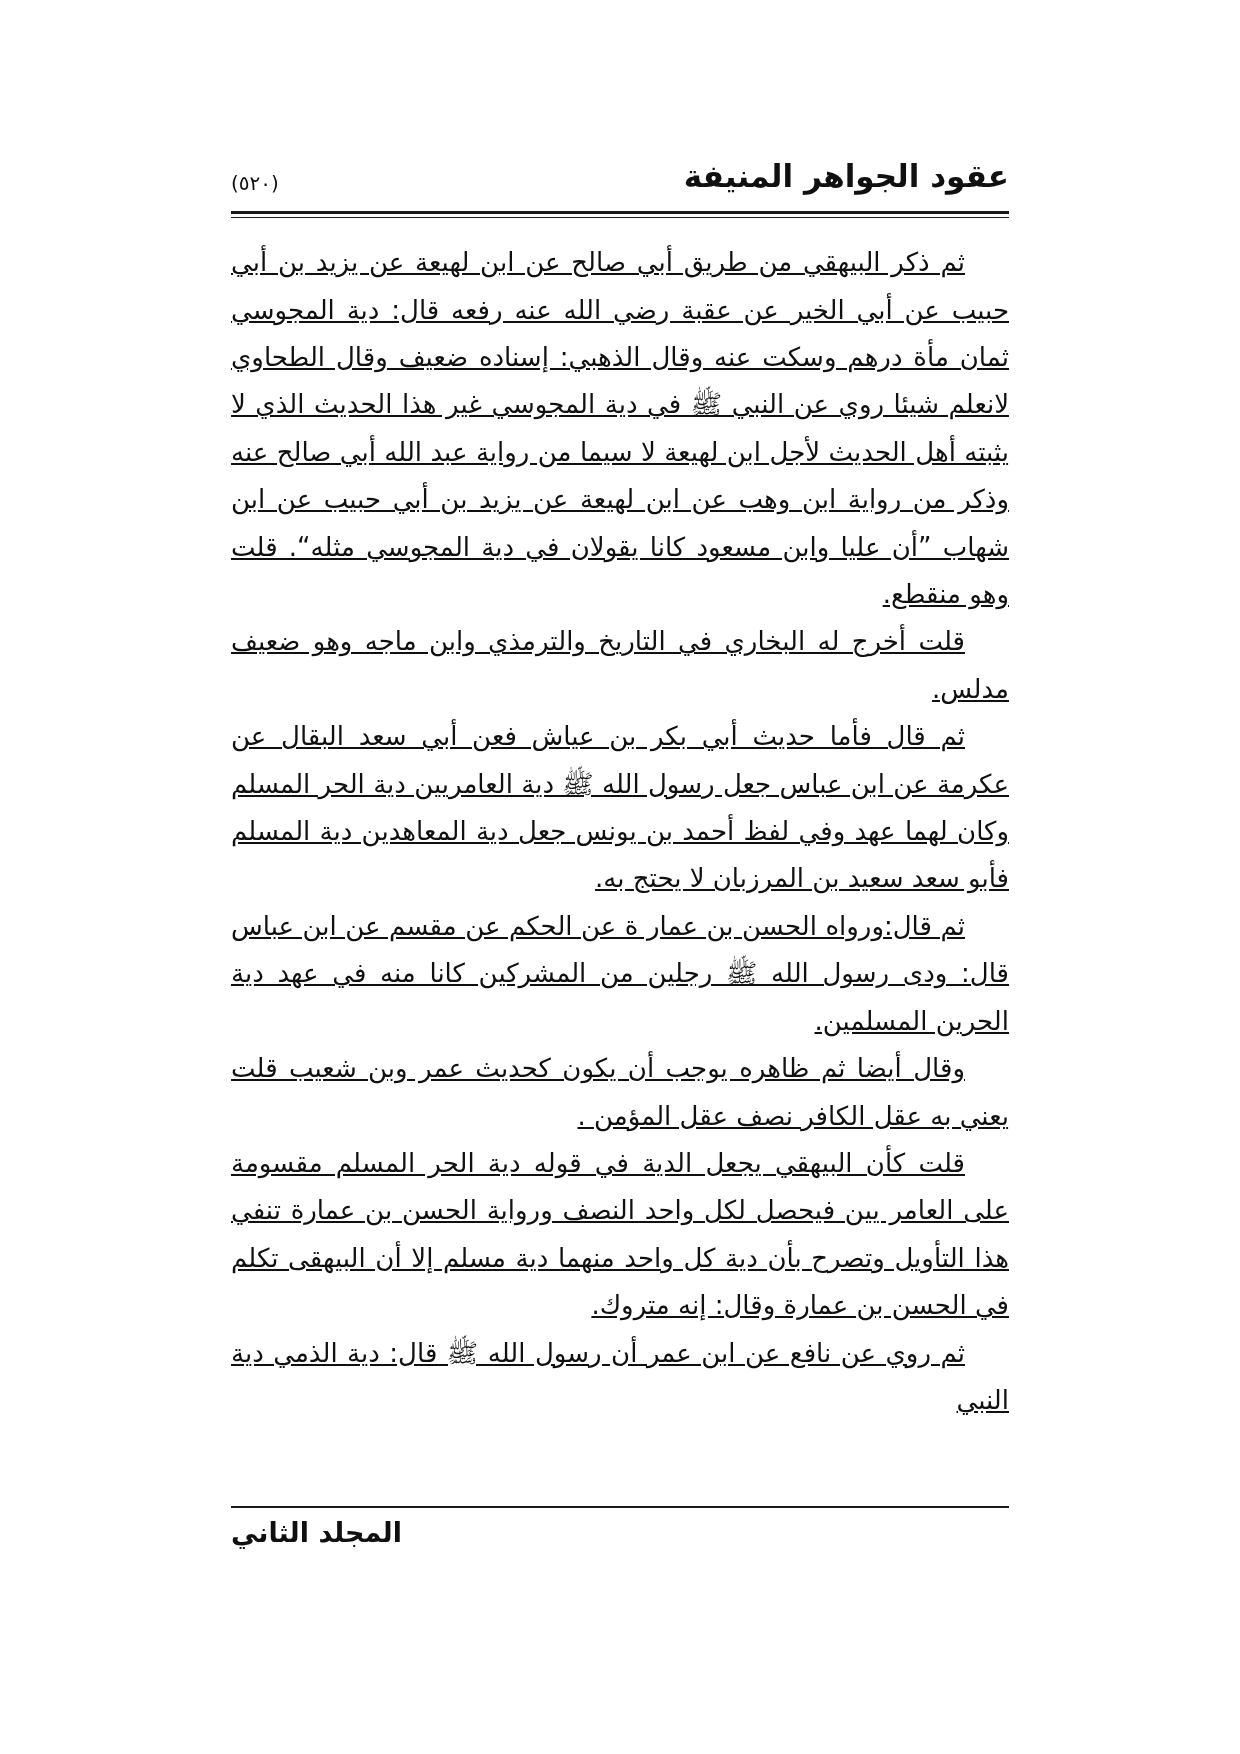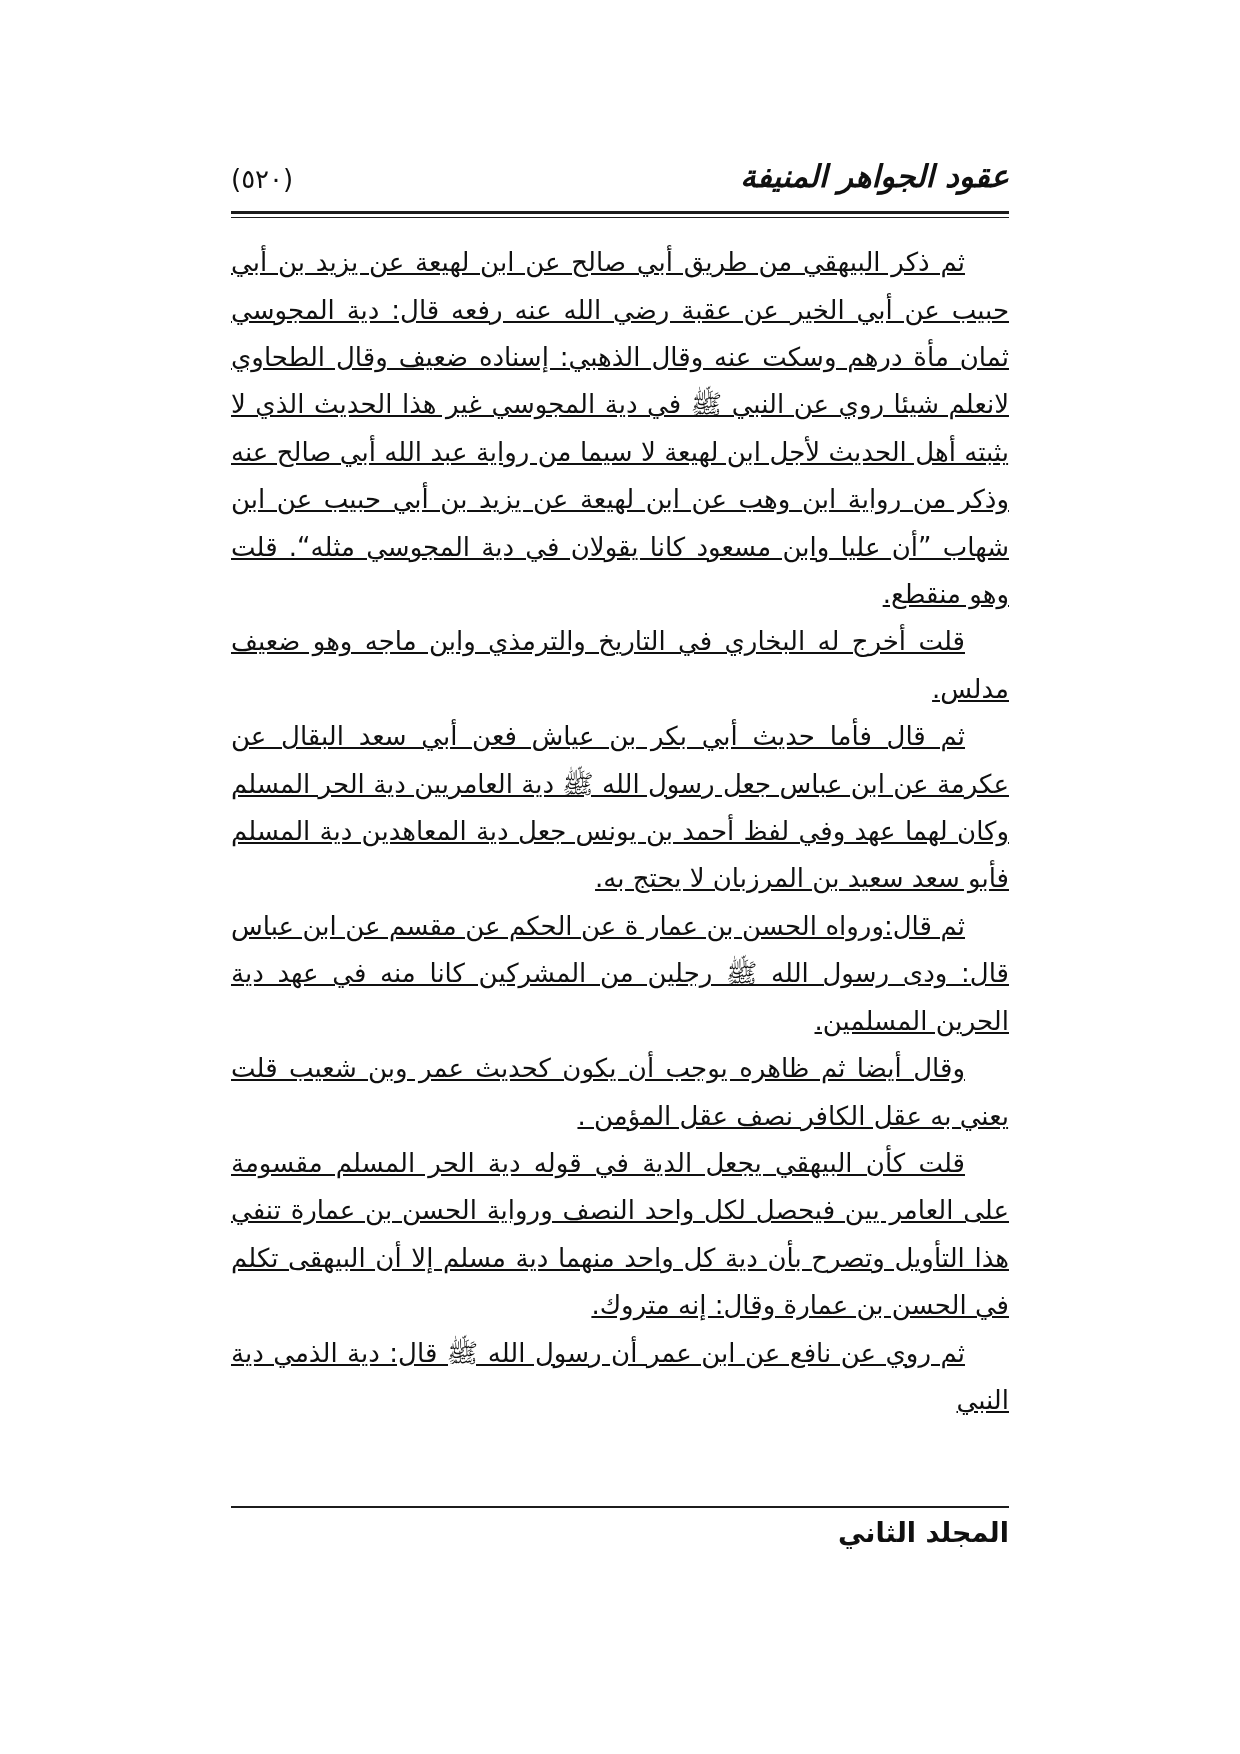--- a/index.html
+++ b/index.html
@@ -32,7 +32,7 @@
     font-style: italic;
   }
   .page-number {
-    font-size: 26px;
+    font-size: 20px;
     line-height: 1.2;
     text-align: center;
   }

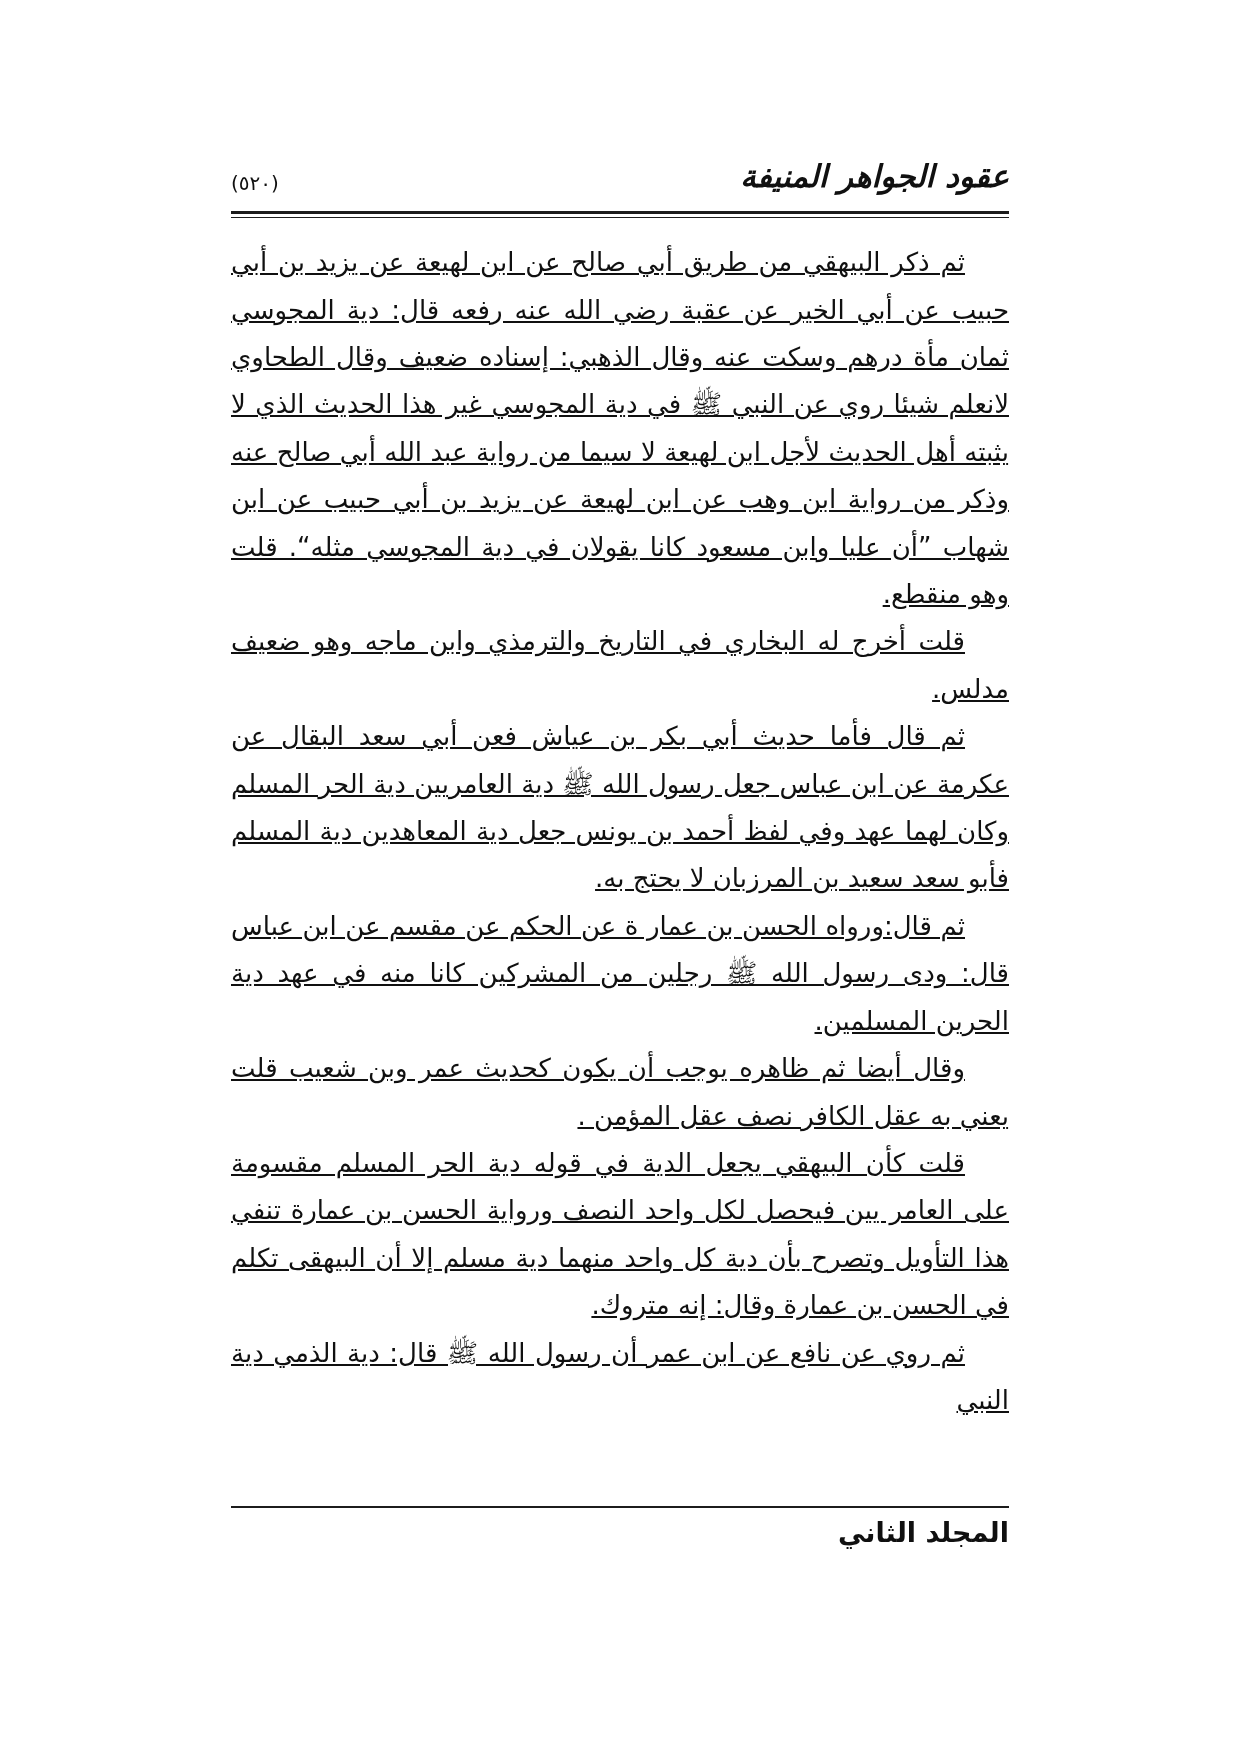--- a/index.html
+++ b/index.html
@@ -29,7 +29,6 @@
     font-weight: bold;
     font-size: 31px;
     line-height: 1.2;
-    font-style: italic;
   }
   .page-number {
     font-size: 20px;

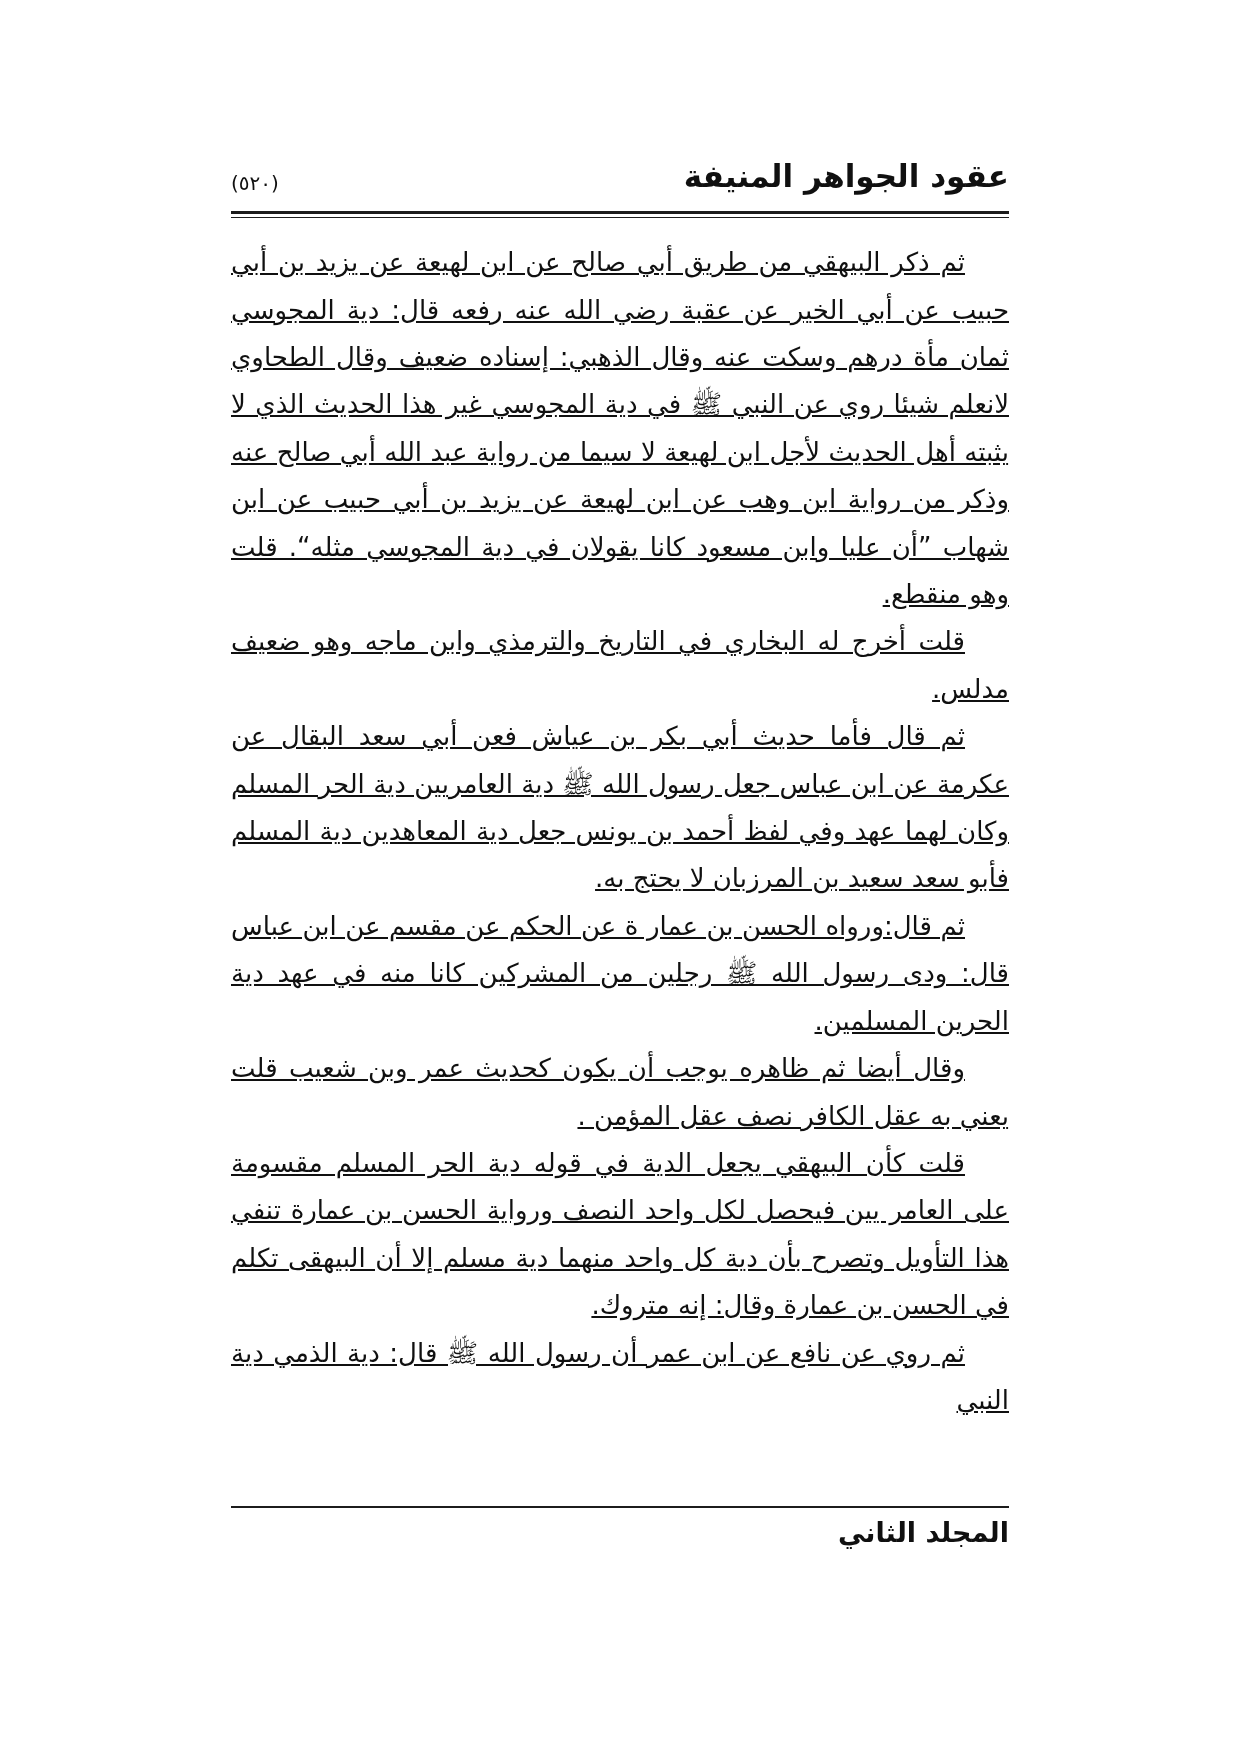--- a/index.html
+++ b/index.html
@@ -65,7 +65,7 @@
   }
   .footer-label {
     direction: rtl;
-    text-align: right;
+    text-align: left;
     font-weight: bold;
     font-size: 27px;
     margin-top: 9px;

